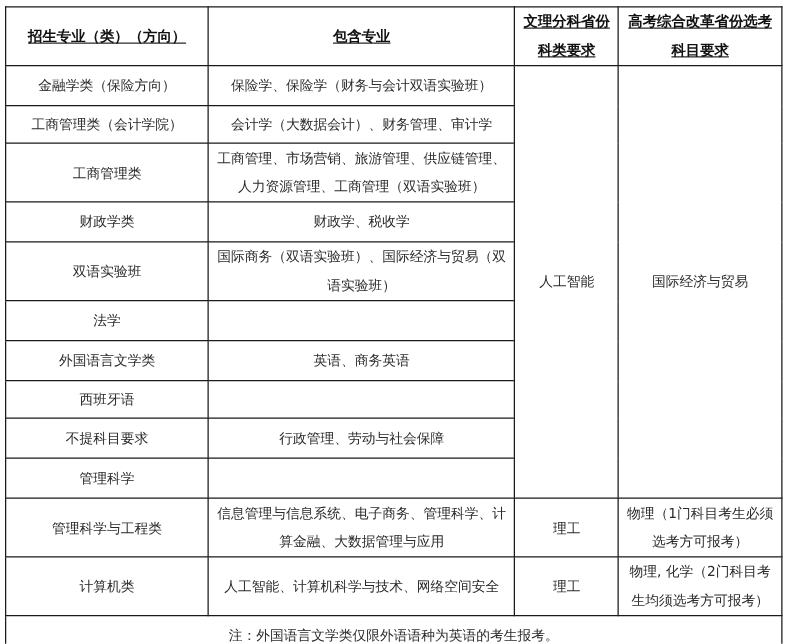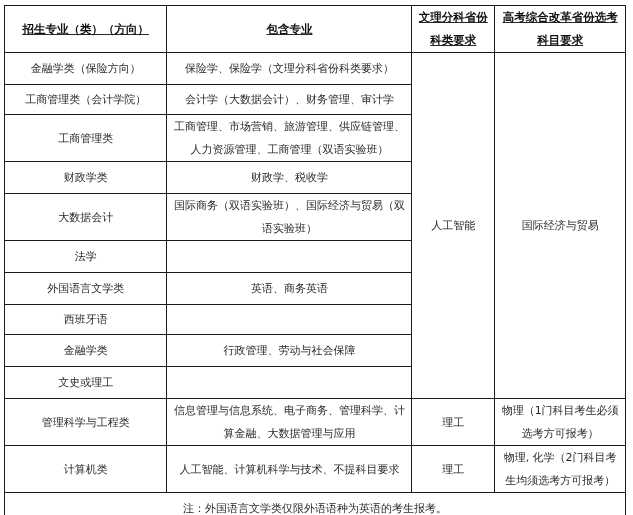--- a/index.html
+++ b/index.html
@@ -46,7 +46,7 @@
   </tr>
   <tr class="h-s">
     <td>金融学类（保险方向）</td>
-    <td>保险学、保险学（文理分科省份科类要求）</td>
+    <td>保险学、保险学（财务与会计双语实验班）</td>
     <td rowspan="10">人工智能</td>
     <td rowspan="10">国际经济与贸易</td>
   </tr>

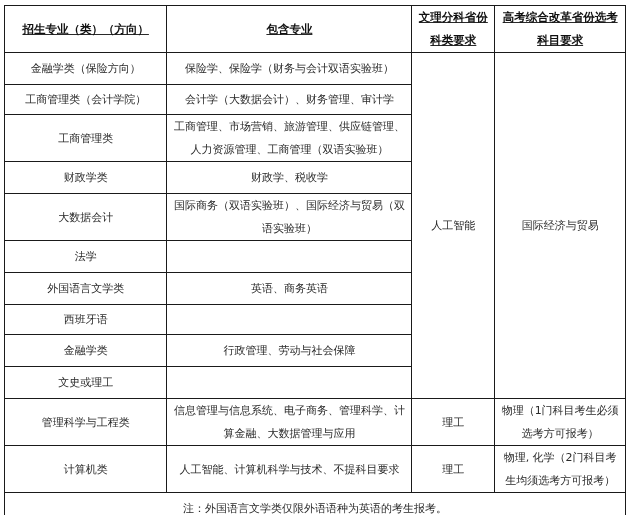--- a/index.html
+++ b/index.html
@@ -63,7 +63,7 @@
     <td>财政学、税收学</td>
   </tr>
   <tr class="h-l">
-    <td>大数据会计</td>
+    <td>双语实验班</td>
     <td>国际商务（双语实验班）、国际经济与贸易（双语实验班）</td>
   </tr>
   <tr class="h-s">

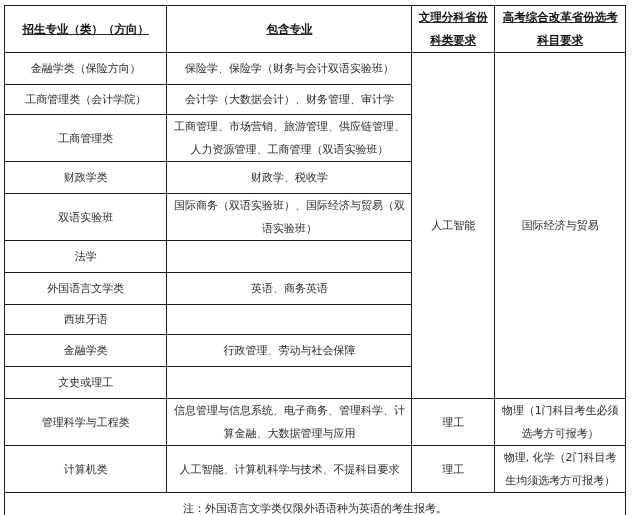--- a/index.html
+++ b/index.html
@@ -79,7 +79,7 @@
     <td></td>
   </tr>
   <tr class="h-s">
-    <td>金融学类</td>
+    <td>不提科目要求</td>
     <td>行政管理、劳动与社会保障</td>
   </tr>
   <tr class="h-s">

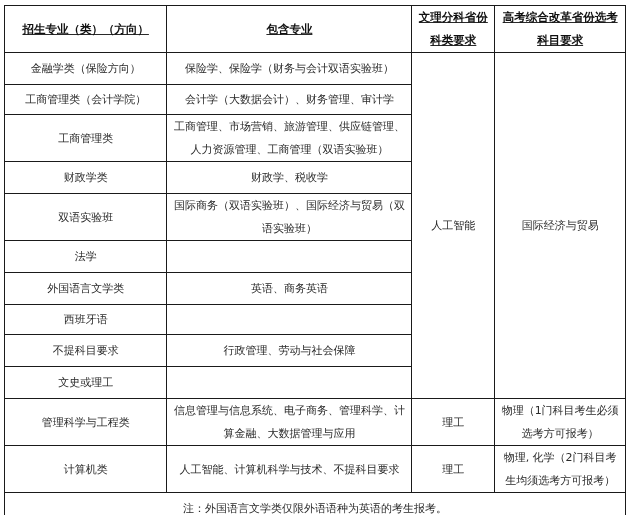--- a/index.html
+++ b/index.html
@@ -83,7 +83,7 @@
     <td>行政管理、劳动与社会保障</td>
   </tr>
   <tr class="h-s">
-    <td>文史或理工</td>
+    <td>管理科学</td>
     <td></td>
   </tr>
   <tr class="h-l">

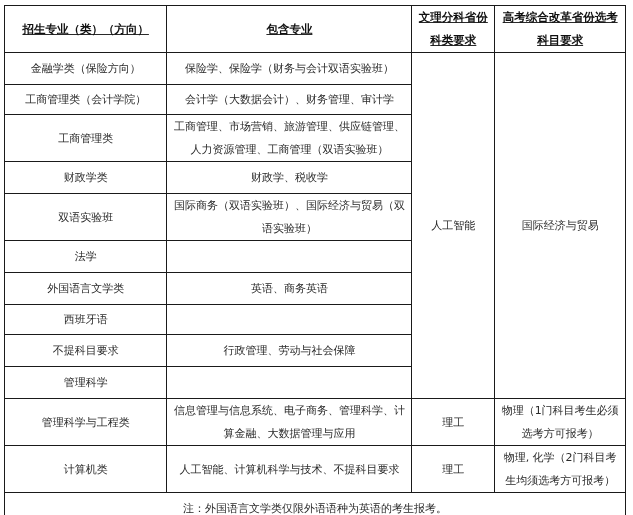--- a/index.html
+++ b/index.html
@@ -94,7 +94,7 @@
   </tr>
   <tr class="h-l">
     <td>计算机类</td>
-    <td>人工智能、计算机科学与技术、不提科目要求</td>
+    <td>人工智能、计算机科学与技术、网络空间安全</td>
     <td>理工</td>
     <td>物理, 化学（2门科目考生均须选考方可报考）</td>
   </tr>

